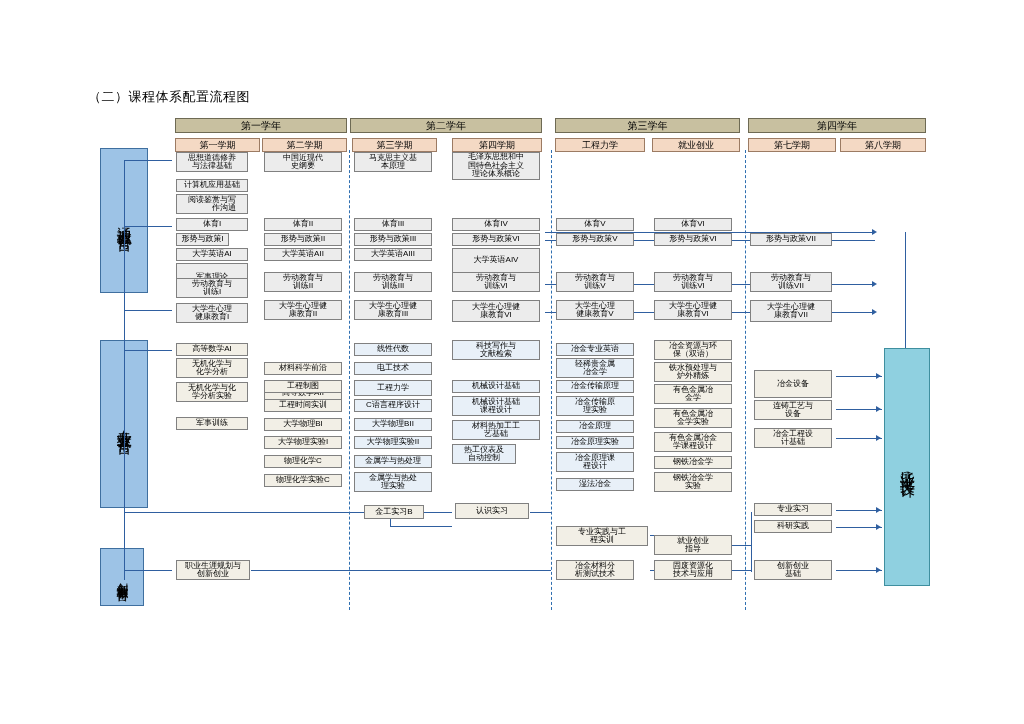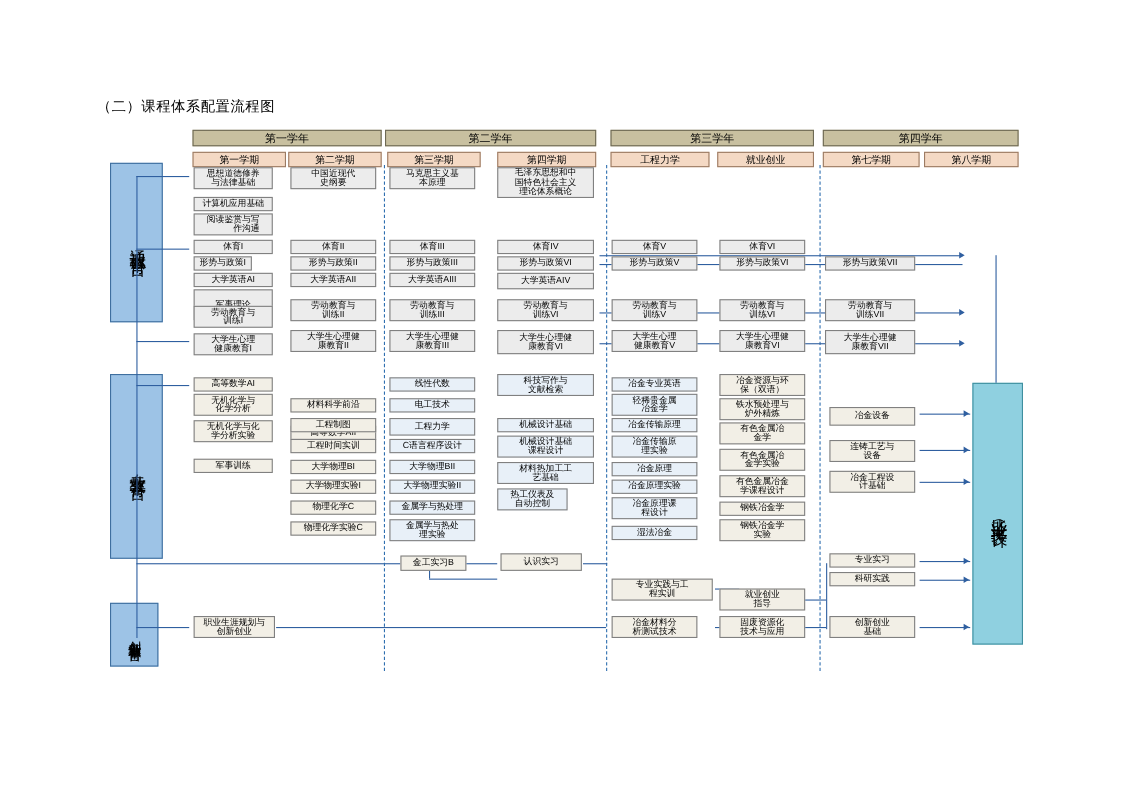--- a/index.html
+++ b/index.html
@@ -170,7 +170,7 @@
 理论体系概论</div>
   <div class="node gray" style="left:452px;top:218px;width:88px;height:13px;">体育IV</div>
   <div class="node gray" style="left:452px;top:233px;width:88px;height:13px;">形势与政策VI</div>
-  <div class="node gray" style="left:452px;top:248px;width:88px;height:15px;">大学英语AIV</div>
+  <div class="node gray" style="left:452px;top:248px;width:88px;height:25px;">大学英语AIV</div>
   <div class="node gray" style="left:452px;top:272px;width:88px;height:20px;">劳动教育与
 训练VI</div>
   <div class="node gray" style="left:452px;top:300px;width:88px;height:22px;">大学生心理健

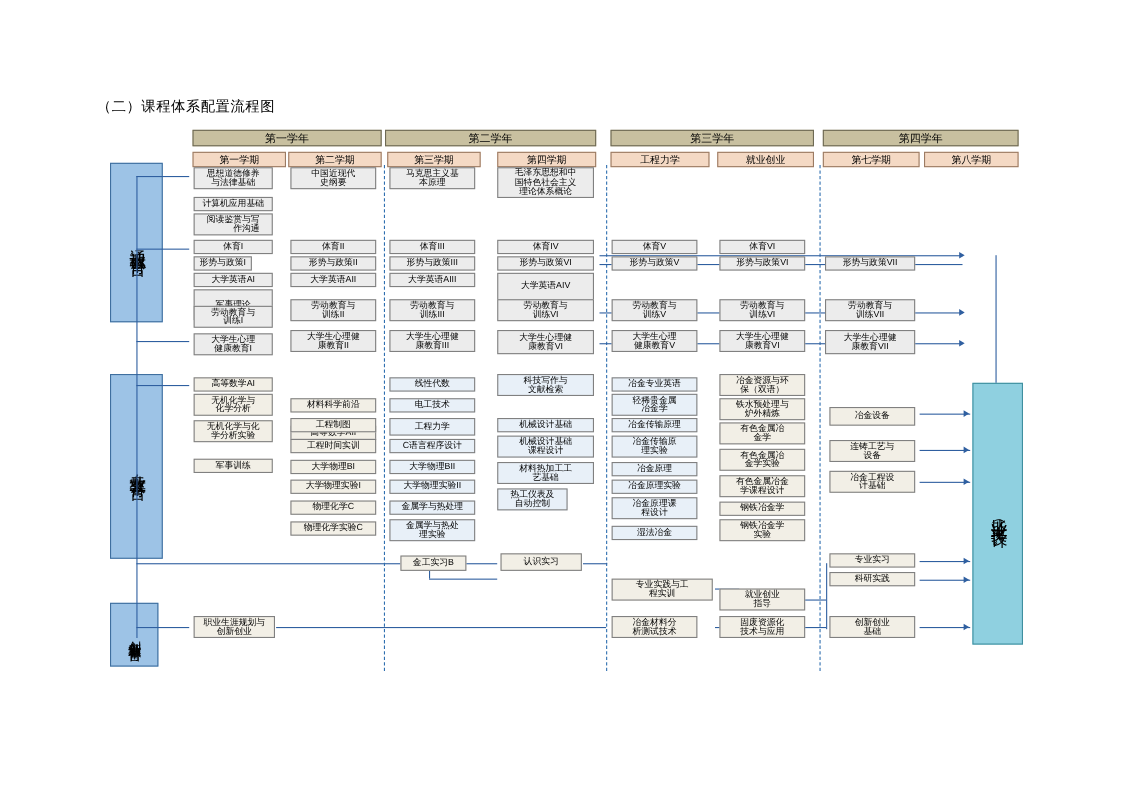--- a/index.html
+++ b/index.html
@@ -258,7 +258,7 @@
   <div class="node cream" style="left:654px;top:472px;width:78px;height:20px;">钢铁冶金学
 实验</div>
 
-  <div class="node cream" style="left:754px;top:370px;width:78px;height:17px;">冶金设备</div>
+  <div class="node cream" style="left:754px;top:370px;width:78px;height:28px;">冶金设备</div>
   <div class="node cream" style="left:754px;top:400px;width:78px;height:20px;">连铸工艺与
 设备</div>
   <div class="node cream" style="left:754px;top:428px;width:78px;height:20px;">冶金工程设

